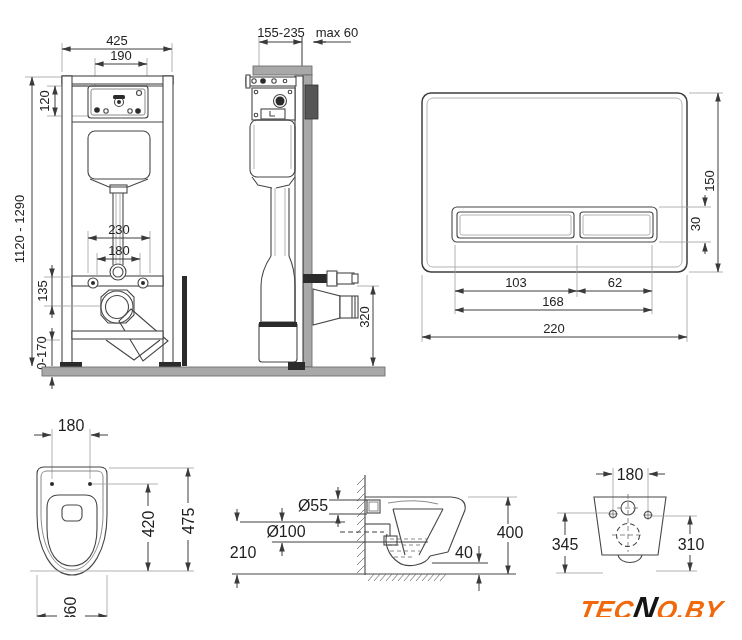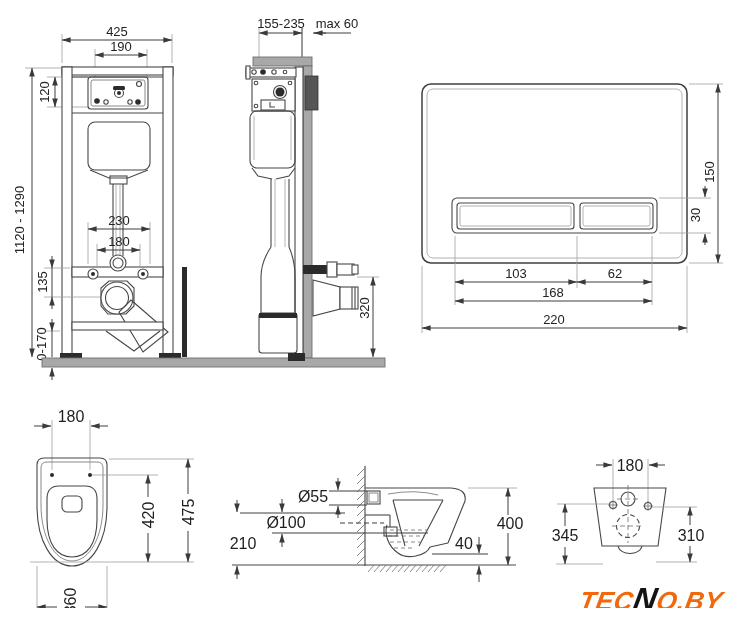--- a/index.html
+++ b/index.html
@@ -4,7 +4,7 @@
 <style>
   html,body{margin:0;padding:0;background:#fff;}
   #canvas{position:relative;width:742px;height:608px;background:#fff;overflow:hidden;
-          font-family:"Liberation Sans",sans-serif;}
+          font-family:"Liberation Sans",sans-serif;margin-top:9px;}
   svg text{font-family:"Liberation Sans",sans-serif;text-anchor:middle;}
   .txt{font-size:13px;fill:#222;}
   .tb{font-size:16px;fill:#1e1e1e;}

